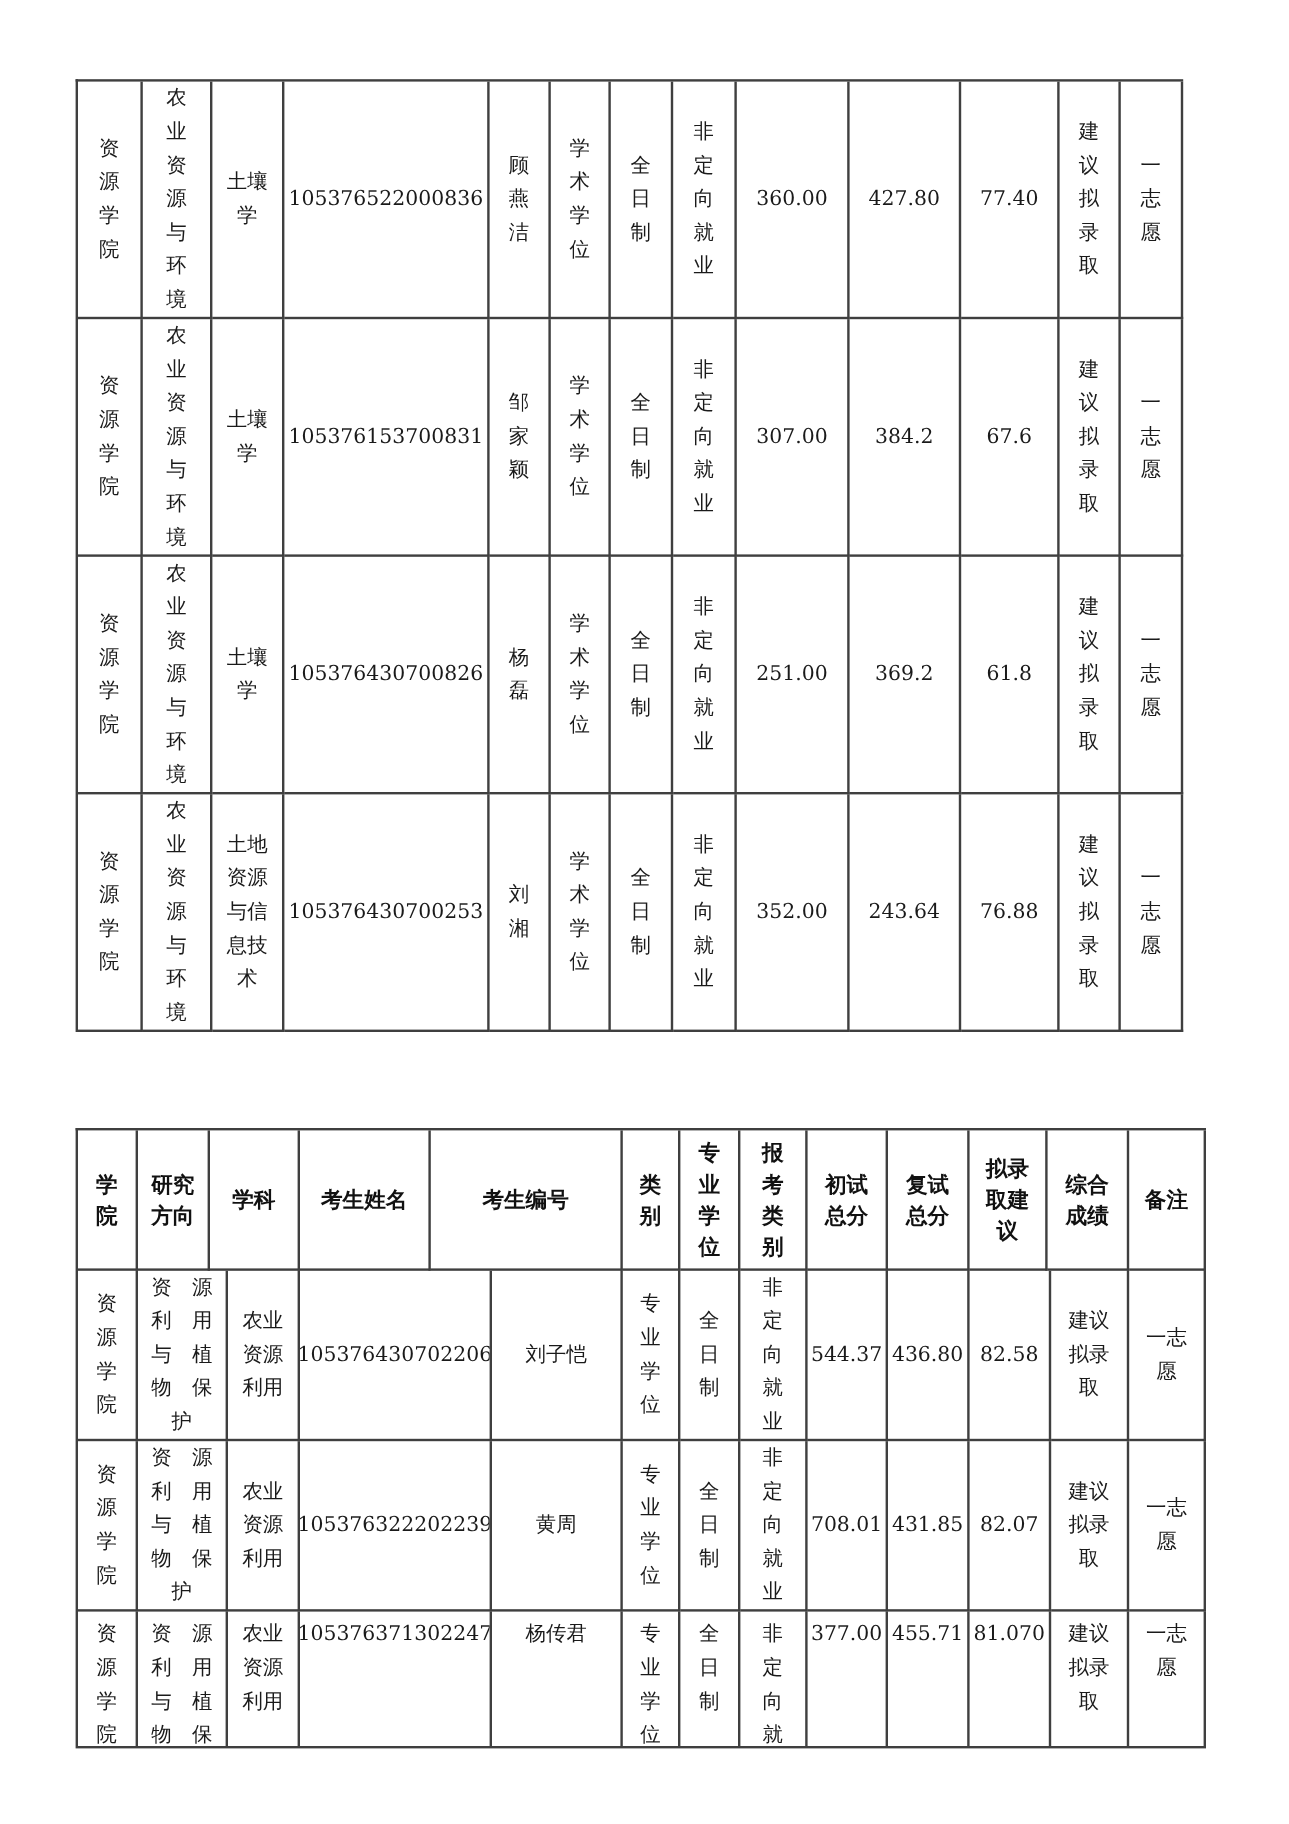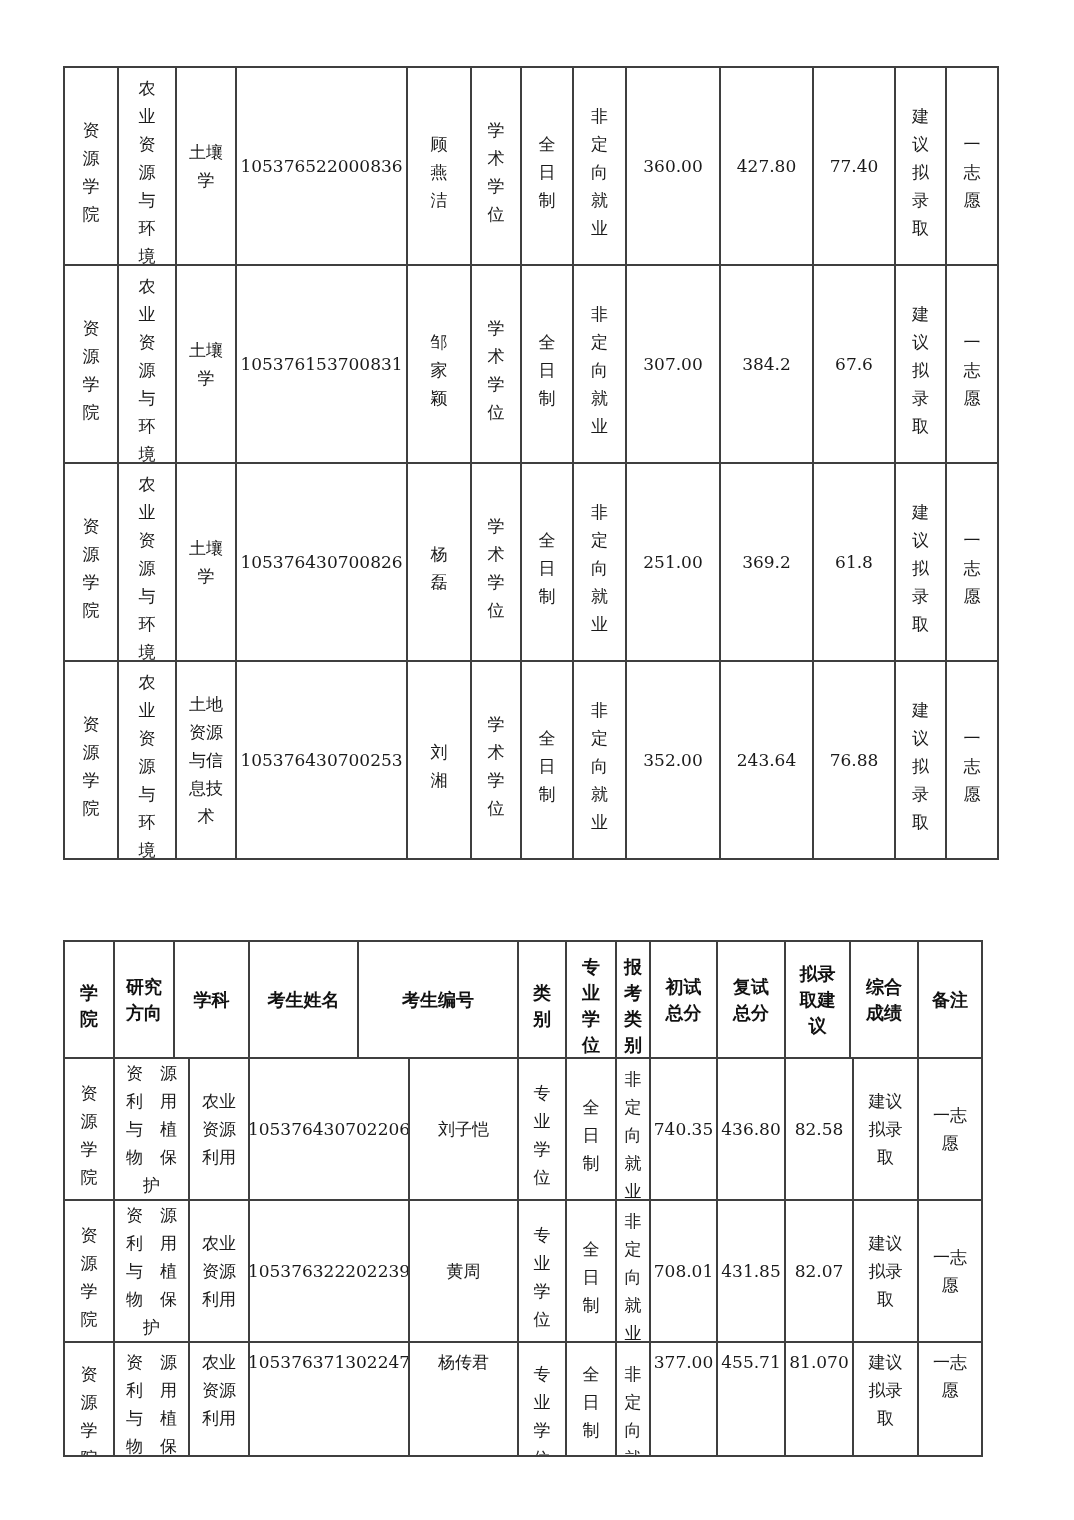--- a/index.html
+++ b/index.html
@@ -31,7 +31,7 @@
   .clip{height:114px;overflow:hidden;border-bottom:2px solid #3f3f3f;box-sizing:border-box;}
   .clip .cell{align-items:flex-start;padding-top:5px;border-bottom:none;}
   
-  .w1{display:inline-block;width:1.12em;word-break:break-all;margin-top:12px;}
+  .w1{display:inline-block;width:1.12em;word-break:break-all;}
   .w2{display:inline-block;width:2.12em;word-break:break-all;}
   .wj{display:inline-block;width:68px;letter-spacing:17px;margin-right:-17px;
       word-break:break-all;text-align:center;}

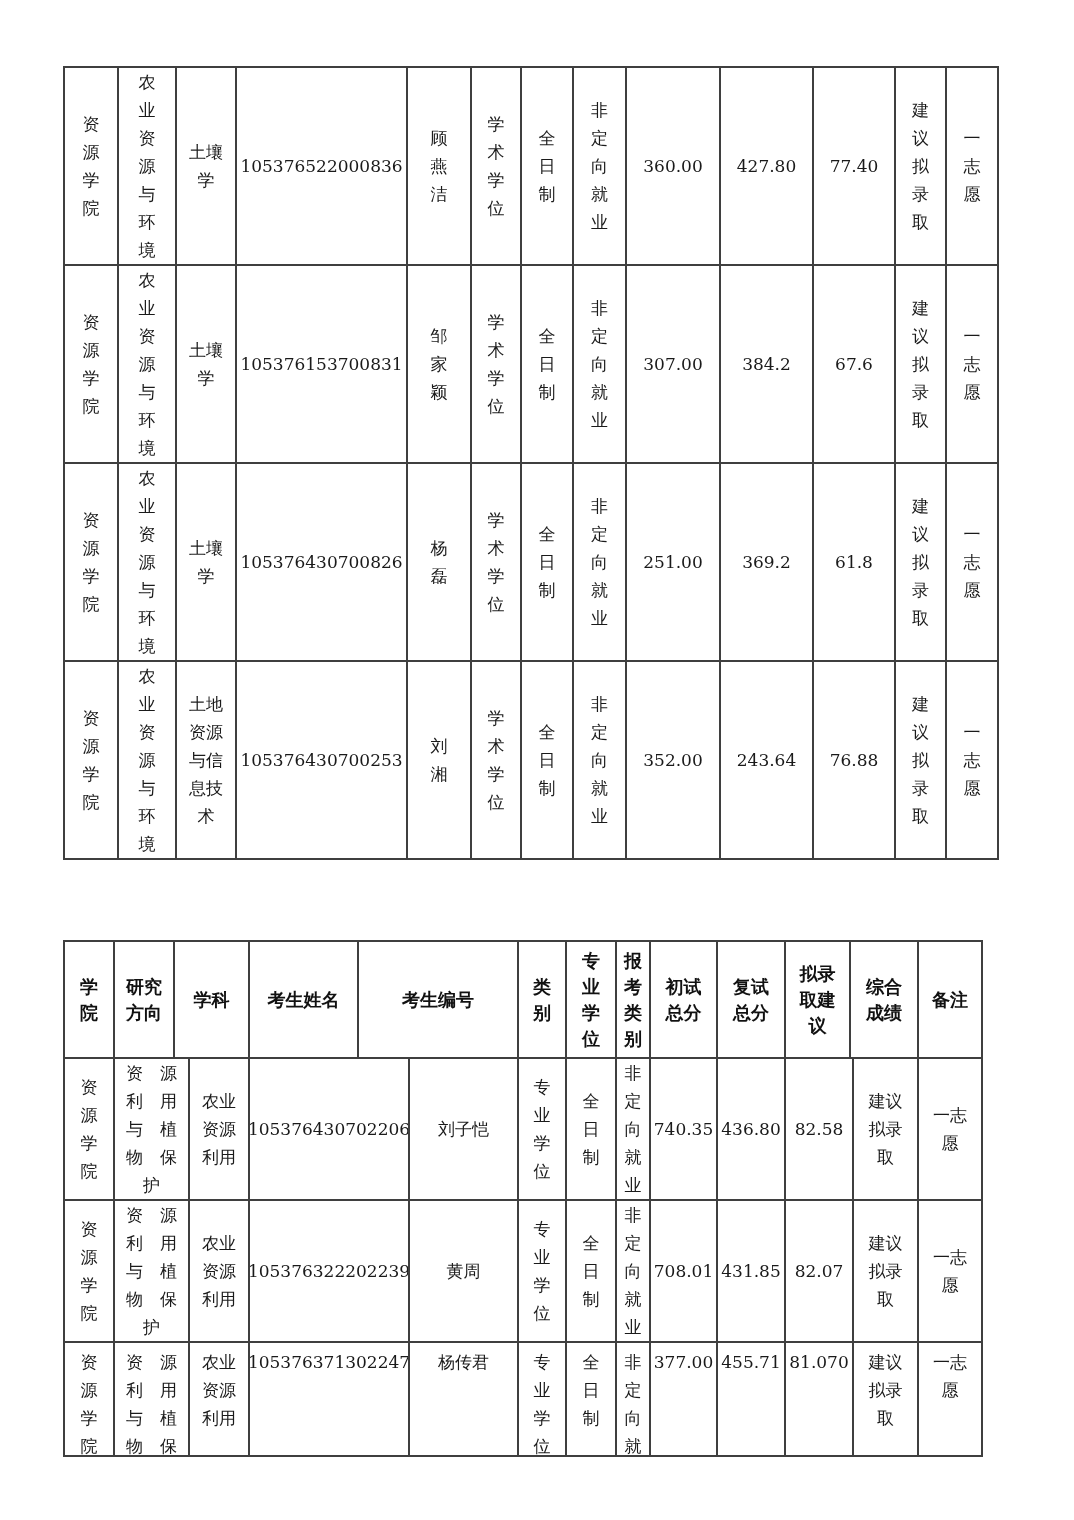--- a/index.html
+++ b/index.html
@@ -16,7 +16,7 @@
   
   #t1{left:63px;top:66px;}
   #t1 .cell{height:198px;}
-  .c1{width:54px}.c2{width:58px}.c3{width:60px}.c4{width:171px}.c5{width:64px}
+  .c1{width:54px}.c2{width:58px}.c3{width:60px}.c4{width:171px}.c5{width:51px}
   .c6{width:50px}.c7{width:52px}.c8{width:53px}.c9{width:94px}.c10{width:93px}
   .c11{width:82px}.c12{width:51px}.c13{width:52px}
   

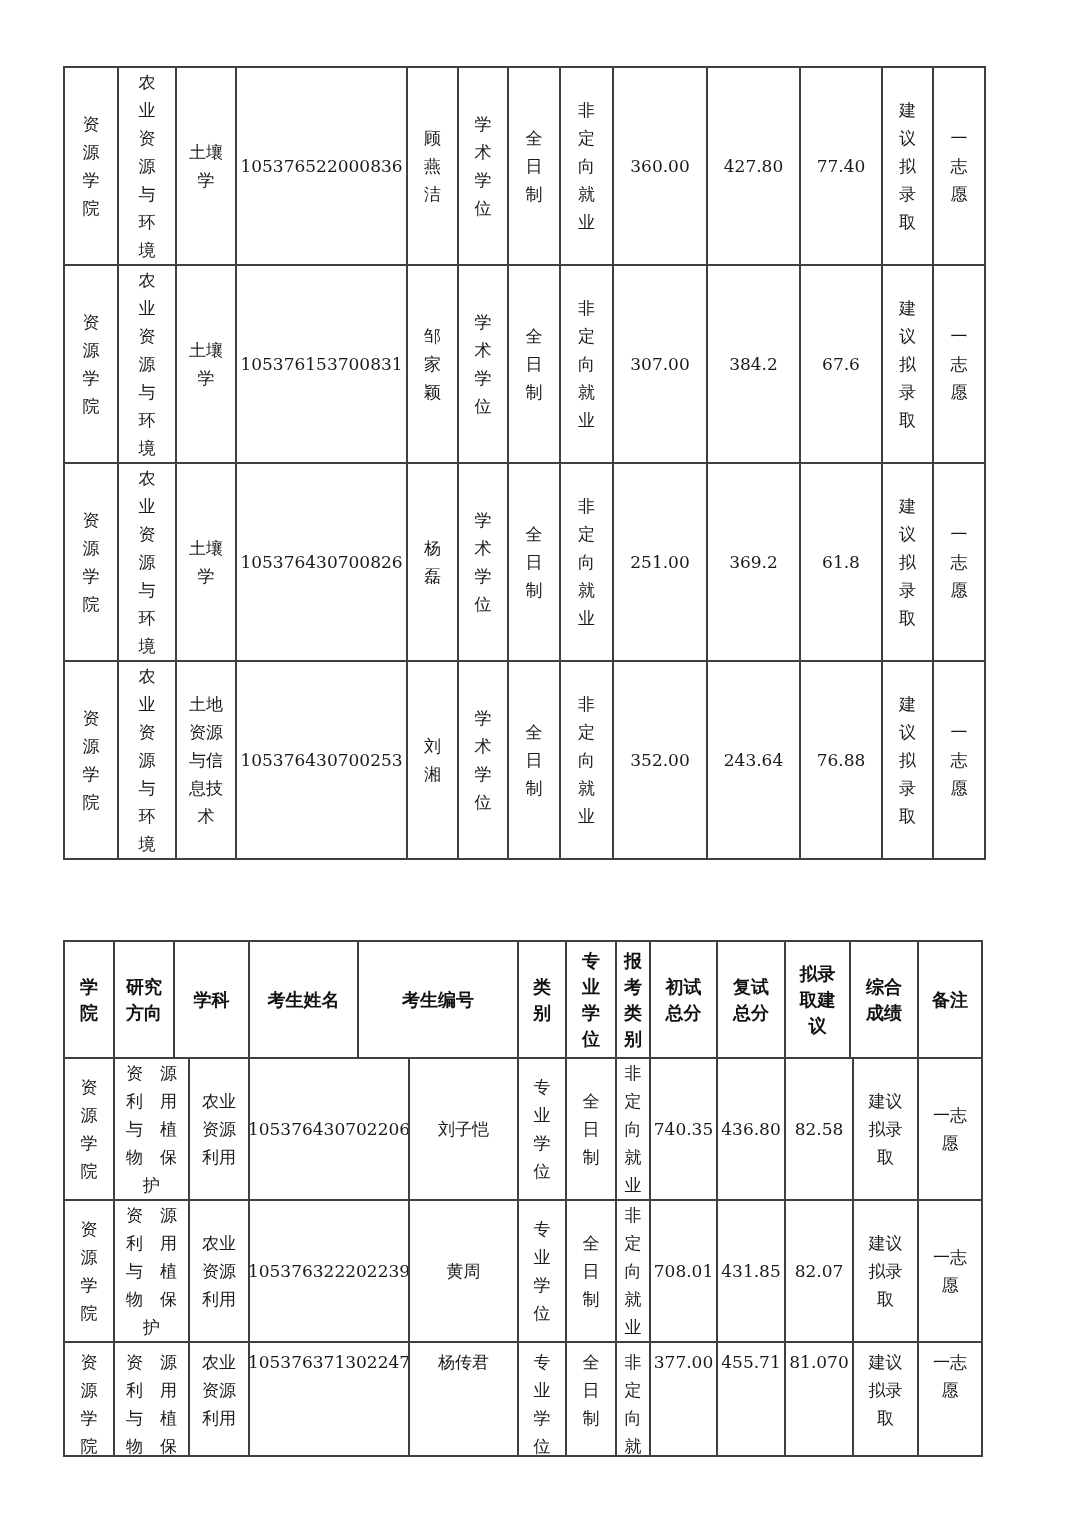--- a/index.html
+++ b/index.html
@@ -25,7 +25,7 @@
     font-size:18px;line-height:26px;color:#111;}
   #t2 .brow .cell{height:142px;}
   .d1{width:50px}.d2{width:75px}.d3{width:60px}.d4{width:160px}.d5{width:109px}
-  .d6{width:48px}.d7{width:50px}.d8{width:34px}.d9{width:67px}.d10{width:68px}
+  .d6{width:48px}.d7{width:50px}.d8{width:56px}.d9{width:67px}.d10{width:68px}
   .d11{width:68px}.d12{width:65px}.d13{width:64px}
   
   .clip{height:114px;overflow:hidden;border-bottom:2px solid #3f3f3f;box-sizing:border-box;}

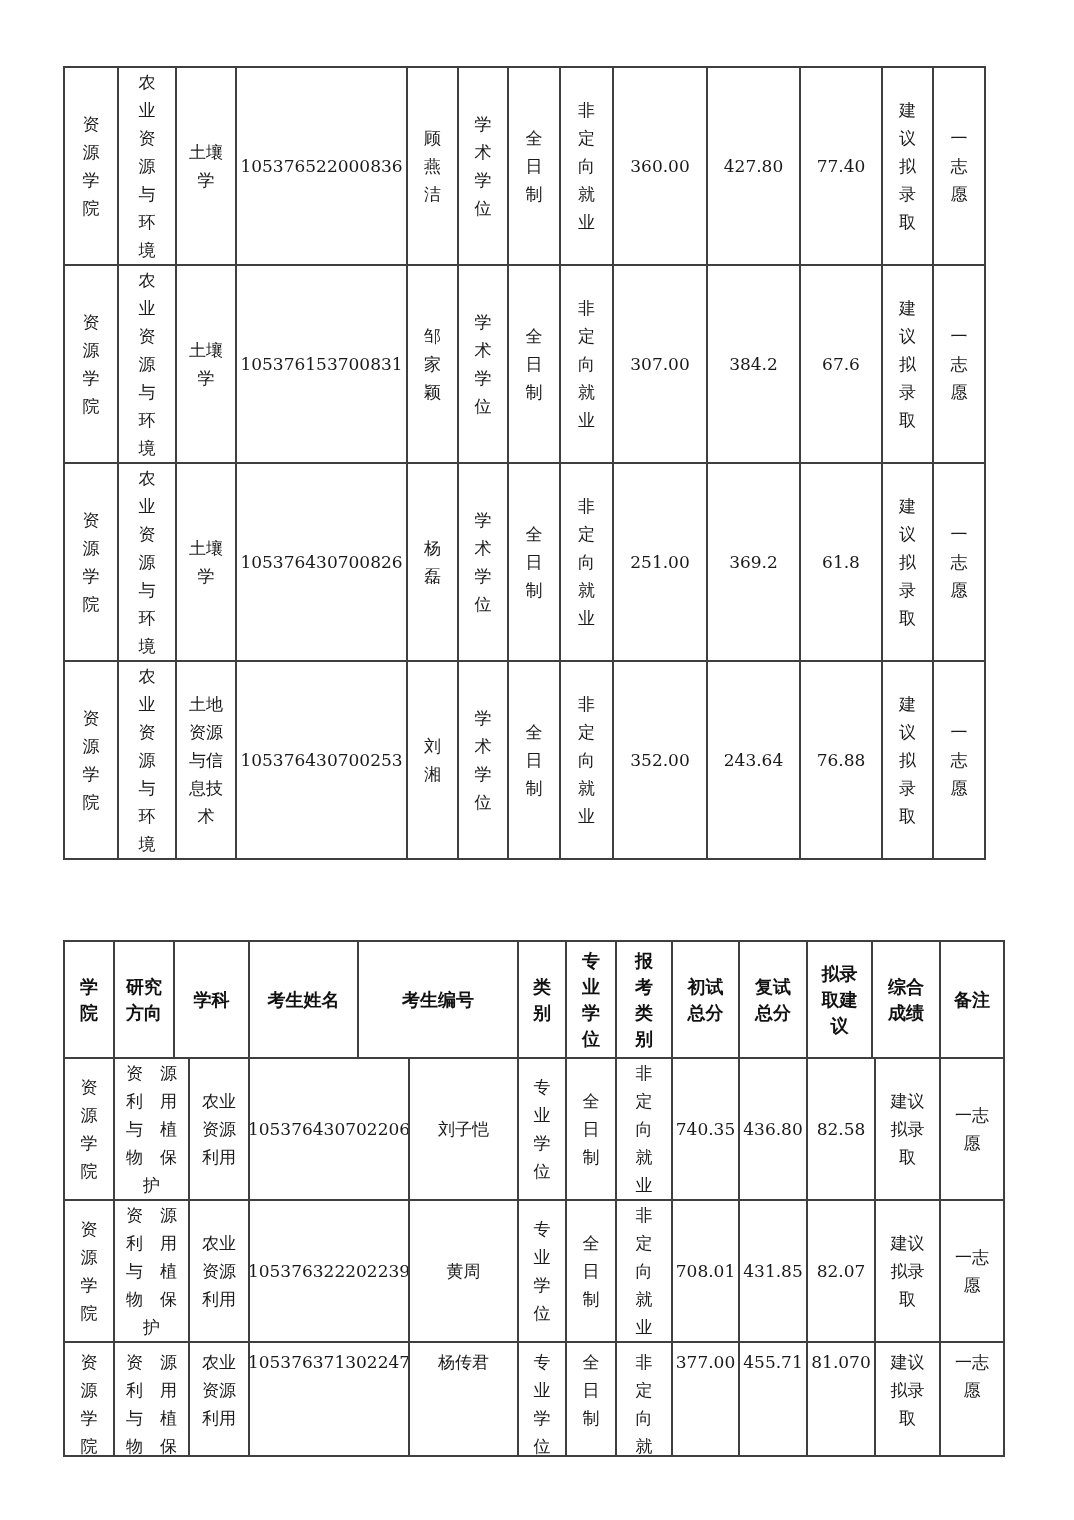--- a/index.html
+++ b/index.html
@@ -237,7 +237,7 @@
     <div class="cell d8">
         <span class="w1">非定向就业</span>
       </div>
-    <div class="cell d9 num">740.35</div>
+    <div class="cell d9 num">544.37</div>
     <div class="cell d10 num">436.80</div>
     <div class="cell d11 num">82.58</div>
     <div class="cell d12">

